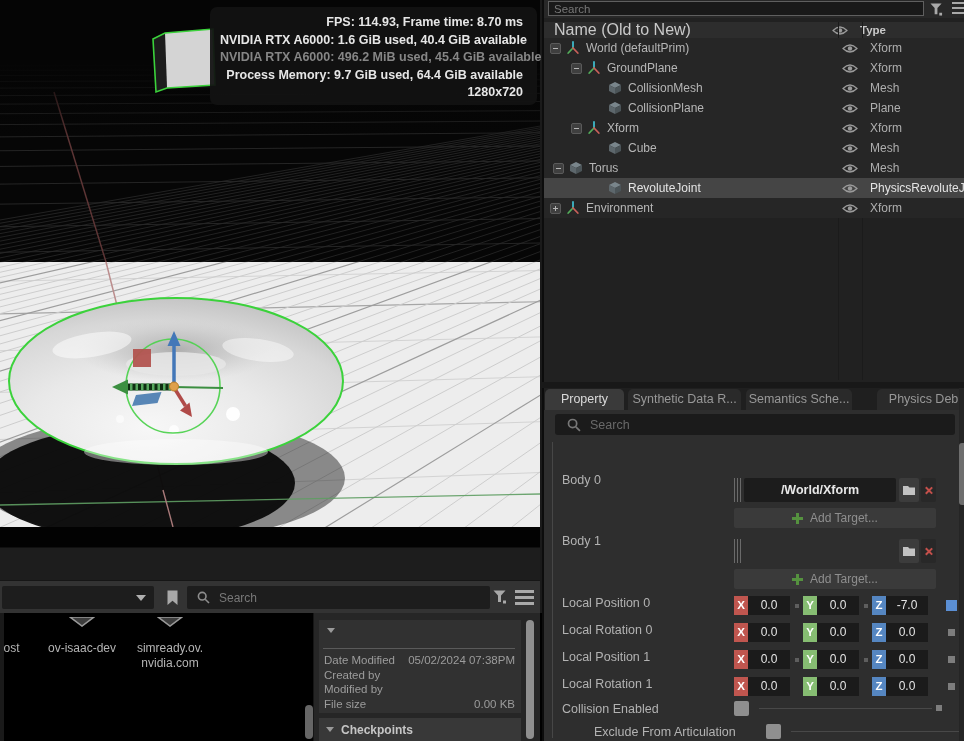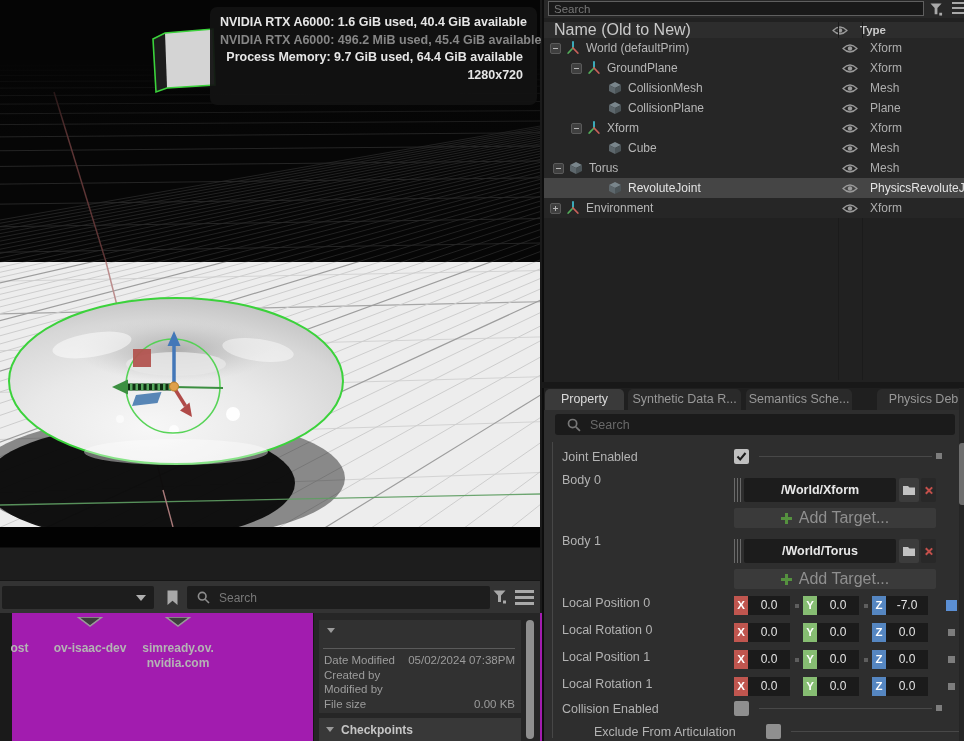--- a/index.html
+++ b/index.html
@@ -368,6 +368,7 @@
     </svg>
 
     <div id="stats-box">
+        <div class="stat-line">FPS: 114.93, Frame time: 8.70 ms</div>
         <div class="stat-line">NVIDIA RTX A6000: 1.6 GiB used, 40.4 GiB available</div>
         <div class="stat-line dim">NVIDIA RTX A6000: 496.2 MiB used, 45.4 GiB available</div>
         <div class="stat-line">Process Memory: 9.7 GiB used, 64.4 GiB available</div>

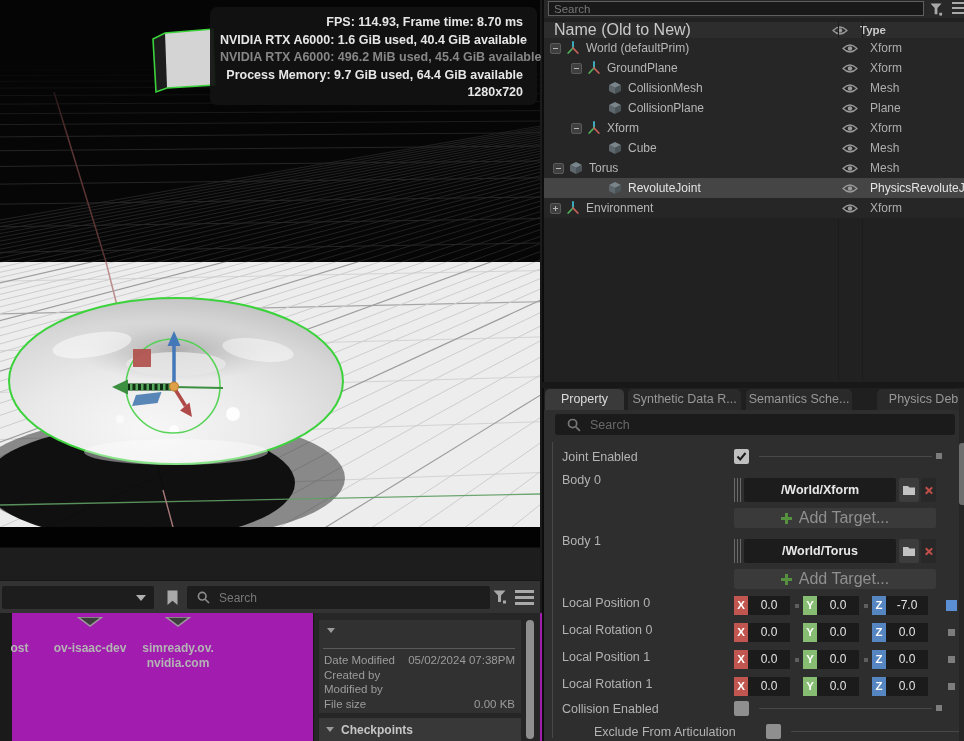--- a/index.html
+++ b/index.html
@@ -723,16 +723,6 @@
     <div id="prop-body">
       <div id="prop-frame-line"></div>
 
-      <div class="prow" style="top:12px;height:16px">
-        <span class="plabel">Joint Enabled</span>
-        <span id="joint-checkbox" class="pcheckbox checked">
-            <svg width="11" height="11" viewBox="0 0 11 11">
-              <polyline points="1.5,5.5 4.2,8.5 9.5,2" fill="none" stroke="#1a1a1a" stroke-width="2"></polyline>
-            </svg>
-          </span>
-        <span class="pdivline"></span>
-        <span class="pdot"></span>
-      </div>
 
       <div class="prow" style="top:35px;height:14px">
         <span class="plabel">Body 0</span>

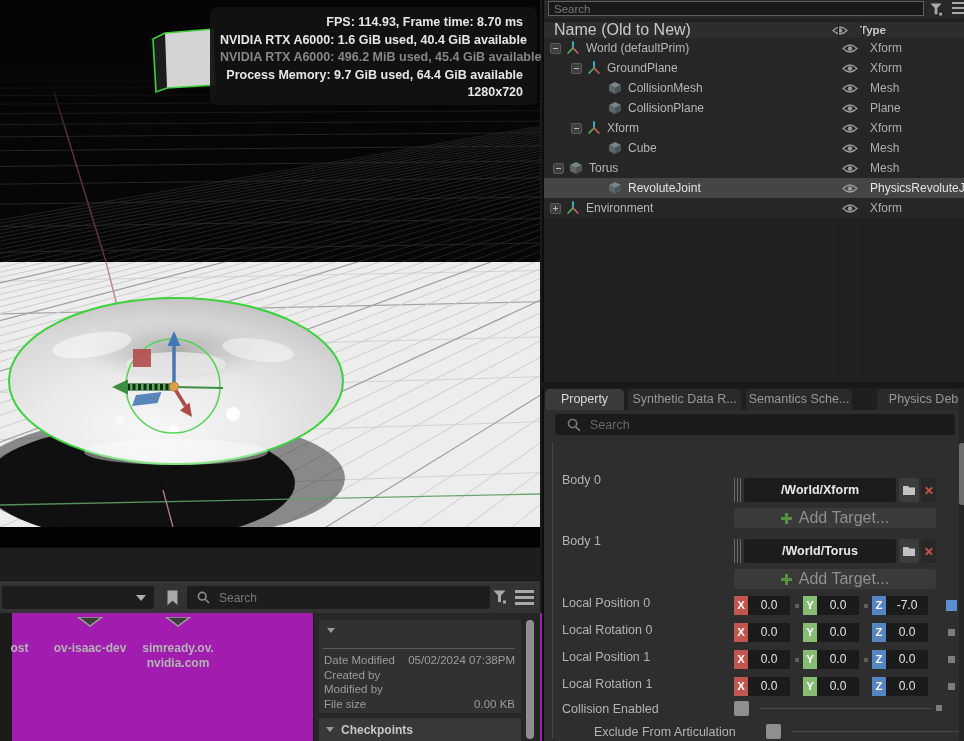--- a/index.html
+++ b/index.html
@@ -115,7 +115,7 @@
   .add-target .plus-glyph { position:relative; width:11px; height:11px; margin-right:7px; }
   .add-target .plus-glyph::before { content:""; position:absolute; left:0; top:4px; width:11px; height:3px; background:#55913f; }
   .add-target .plus-glyph::after { content:""; position:absolute; left:4px; top:0; width:3px; height:11px; background:#55913f; }
-  .add-target .at-label { font-size:16px; color:#8f8f8f; }
+  .add-target .at-label { font-size:12px; color:#8f8f8f; }
   .vecrow { height:19px; }
   .vecgroup { position:absolute; left:190px; top:0; height:19px; display:flex; align-items:center; }
   .axisbadge { width:14px; height:19px; font-size:11.5px; font-weight:700; color:#fff; text-align:center; line-height:19px; }

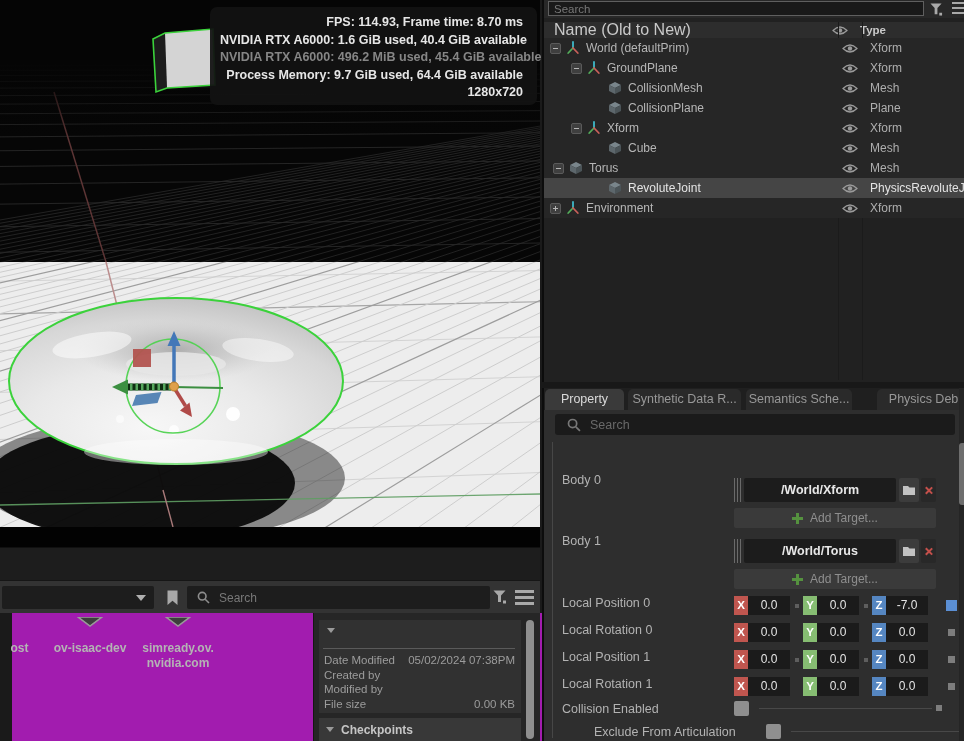--- a/index.html
+++ b/index.html
@@ -751,7 +751,6 @@
       </div>
       <div class="prow fieldrow" style="top:101px">
         <span class="drag-handle"></span>
-        <span class="path-field">/World/Torus</span>
         <span class="folder-btn">
           <svg width="14" height="12" viewBox="0 0 14 12">
               <path d="M1 2 H6 L7.5 3.5 H13 V11 H1 Z" fill="#c2c2c2"></path>

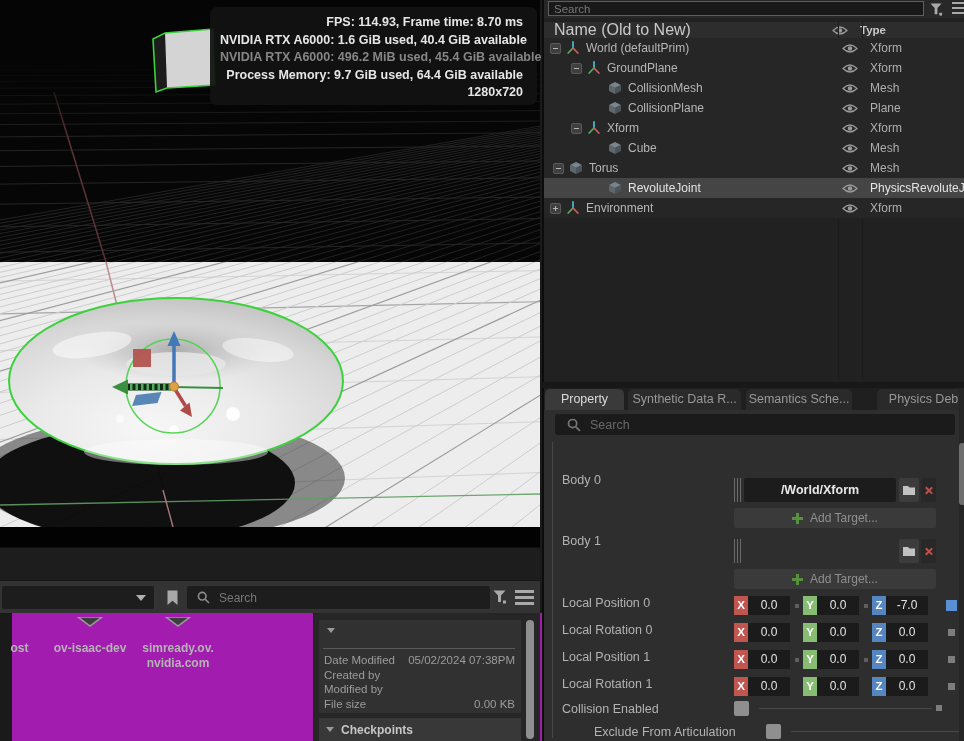--- a/index.html
+++ b/index.html
@@ -31,7 +31,7 @@
   .hamburger { display:flex; flex-direction:column; gap:3px; }
   .hamburger span { display:block; width:19px; height:3px; background:#a9a9a9; }
 
-  #cb-files { position:absolute; left:12px; top:613px; width:540px; height:128px; background:#a21caf;font-weight:bold; }
+  #cb-files { position:absolute; left:4px; top:613px; width:540px; height:128px; background:#000000; }
   .cb-item { position:absolute; top:0; width:96px; text-align:center; }
   .cb-item .item-icon { height:10px; margin-bottom:18px; }
   .cb-item .item-label { font-size:12px; color:#b4b4b4; line-height:15px; }

